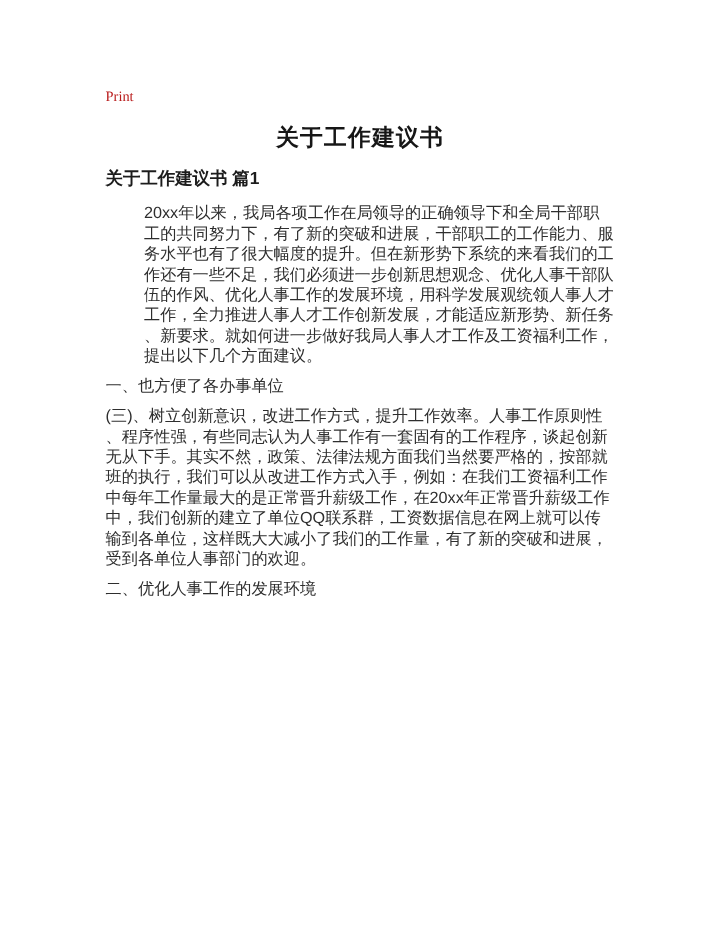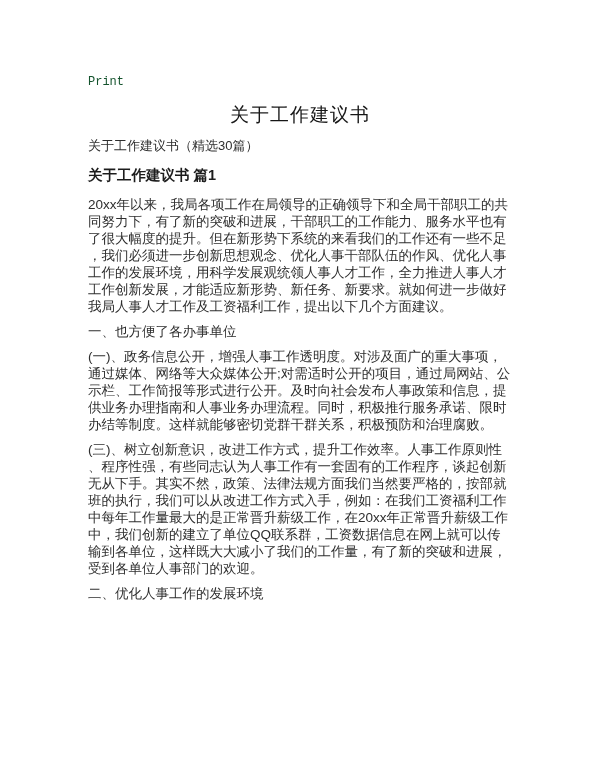--- a/index.html
+++ b/index.html
@@ -23,9 +23,9 @@
   }
   .print-link {
     display: inline-block;
-    font-family: Liberation Mono, monospace;
+    font-family: Liberation Serif, serif;
     font-size: 12px;
-    color: #14532d;
+    color: #b91c1c;
     text-decoration: none;
     cursor: pointer;
   }

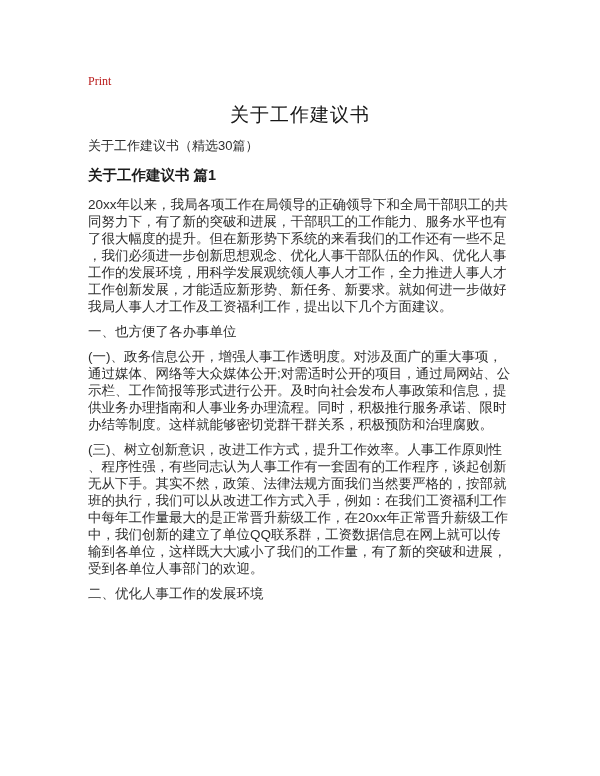--- a/index.html
+++ b/index.html
@@ -32,7 +32,7 @@
   .doc-title {
     margin: 13px 0 0 0;
     font-size: 19px;
-    font-weight: normal;
+    font-weight: bold;
     text-align: center;
     color: #161616;
     letter-spacing: 1px;

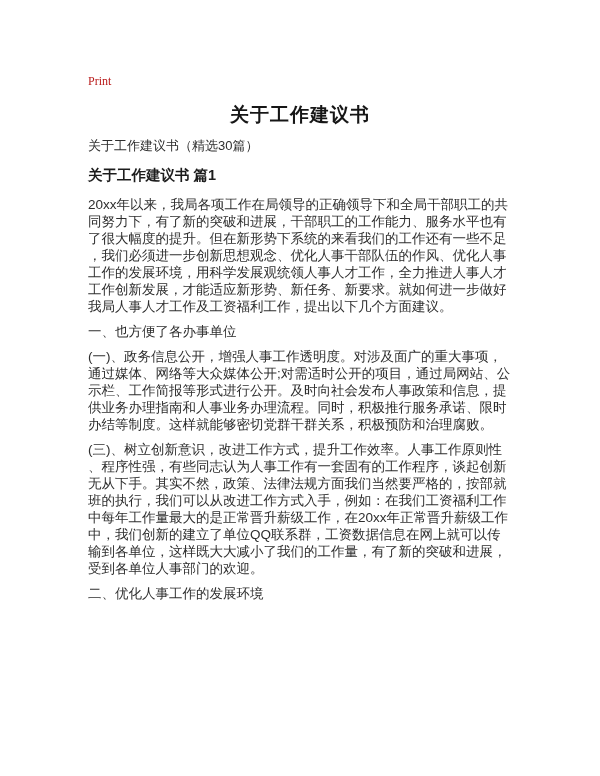--- a/index.html
+++ b/index.html
@@ -71,7 +71,6 @@
 
   <h1 class="doc-title">关于工作建议书</h1>
 
-  <p class="doc-subtitle">关于工作建议书（精选30篇）</p>
 
   <h2 class="article-heading">关于工作建议书 篇1</h2>
 

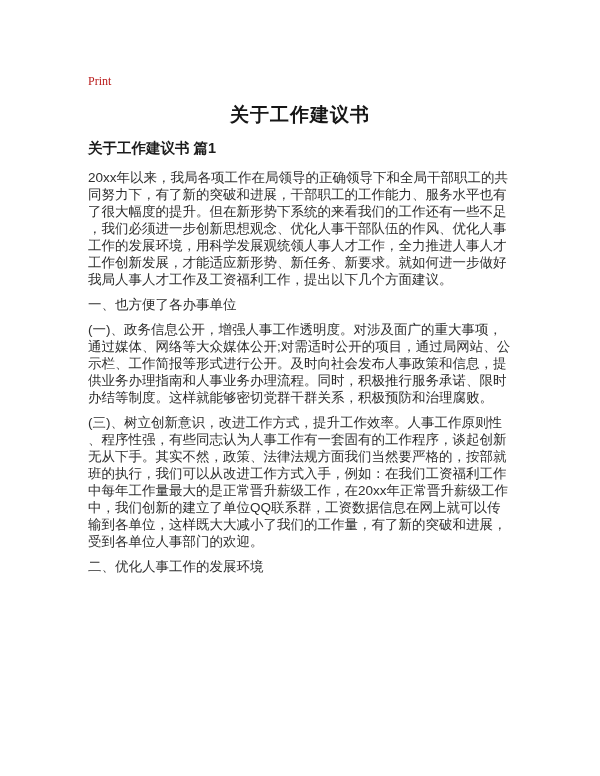--- a/index.html
+++ b/index.html
@@ -60,6 +60,7 @@
   }
   .block.first {
     margin-top: 11px;
+    margin-left: 32px;
   }
 </style>
 </head>

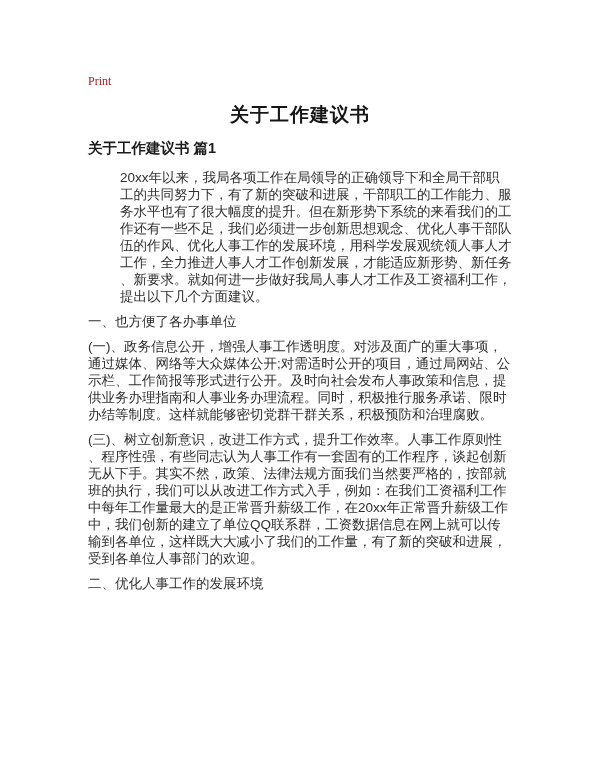--- a/index.html
+++ b/index.html
@@ -79,7 +79,6 @@
 
   <p class="block">一、也方便了各办事单位</p>
 
-  <p class="block">(一)、政务信息公开，增强人事工作透明度。对涉及面广的重大事项，通过媒体、网络等大众媒体公开;对需适时公开的项目，通过局网站、公示栏、工作简报等形式进行公开。及时向社会发布人事政策和信息，提供业务办理指南和人事业务办理流程。同时，积极推行服务承诺、限时办结等制度。这样就能够密切党群干群关系，积极预防和治理腐败。</p>
 
 
   <p class="block">(三)、树立创新意识，改进工作方式，提升工作效率。人事工作原则性、程序性强，有些同志认为人事工作有一套固有的工作程序，谈起创新无从下手。其实不然，政策、法律法规方面我们当然要严格的，按部就班的执行，我们可以从改进工作方式入手，例如：在我们工资福利工作中每年工作量最大的是正常晋升薪级工作，在20xx年正常晋升薪级工作中，我们创新的建立了单位QQ联系群，工资数据信息在网上就可以传输到各单位，这样既大大减小了我们的工作量，有了新的突破和进展，受到各单位人事部门的欢迎。</p>

